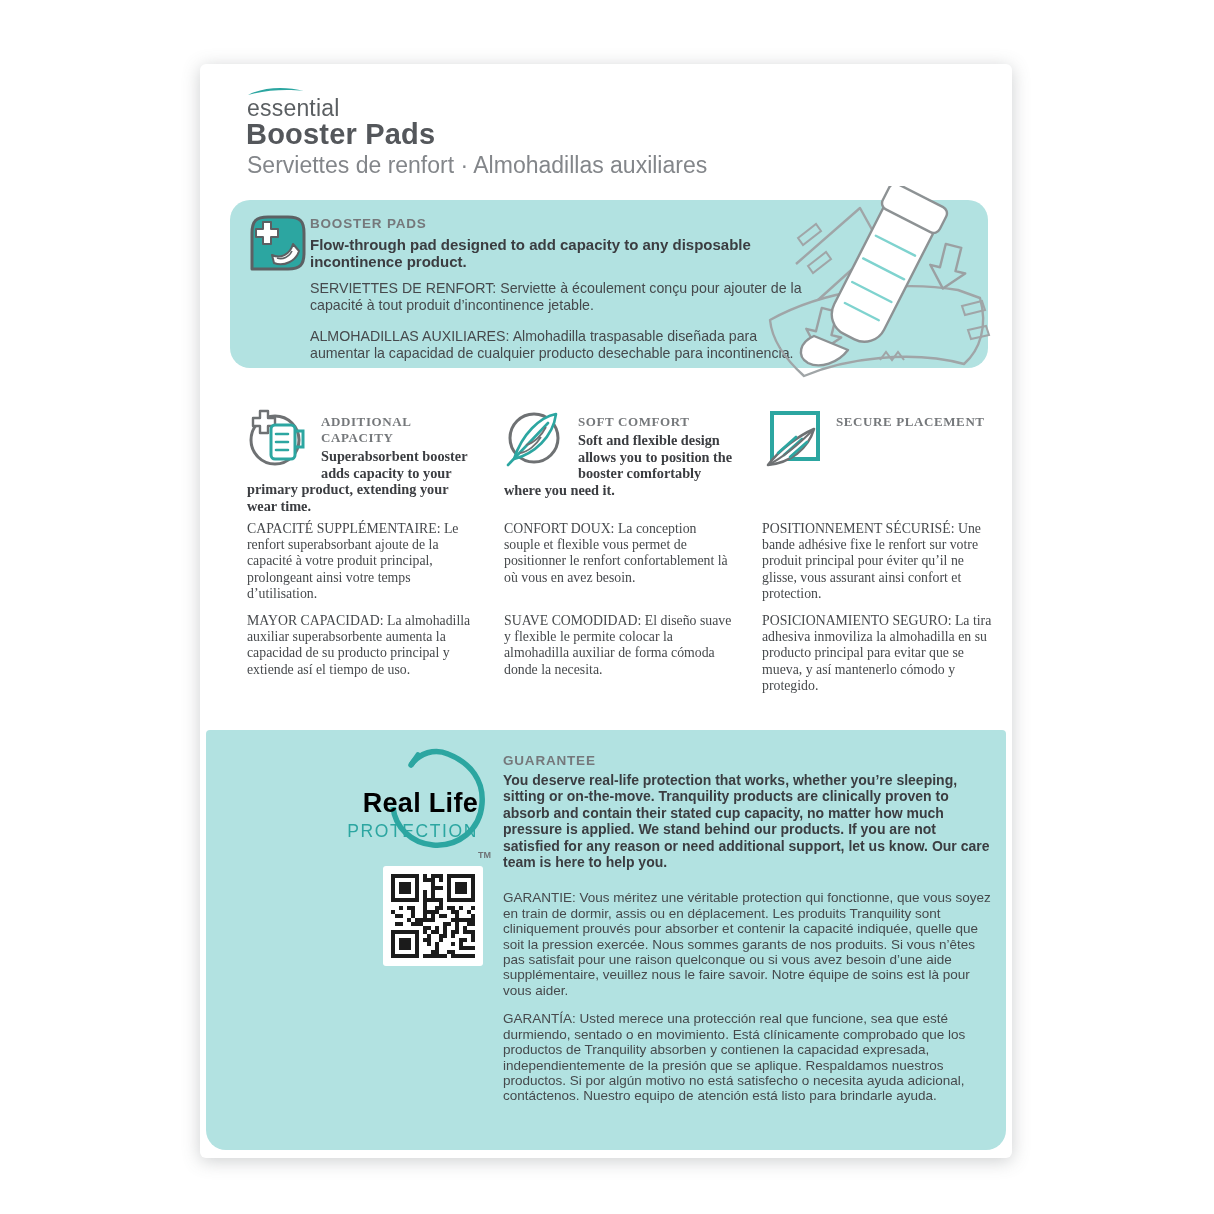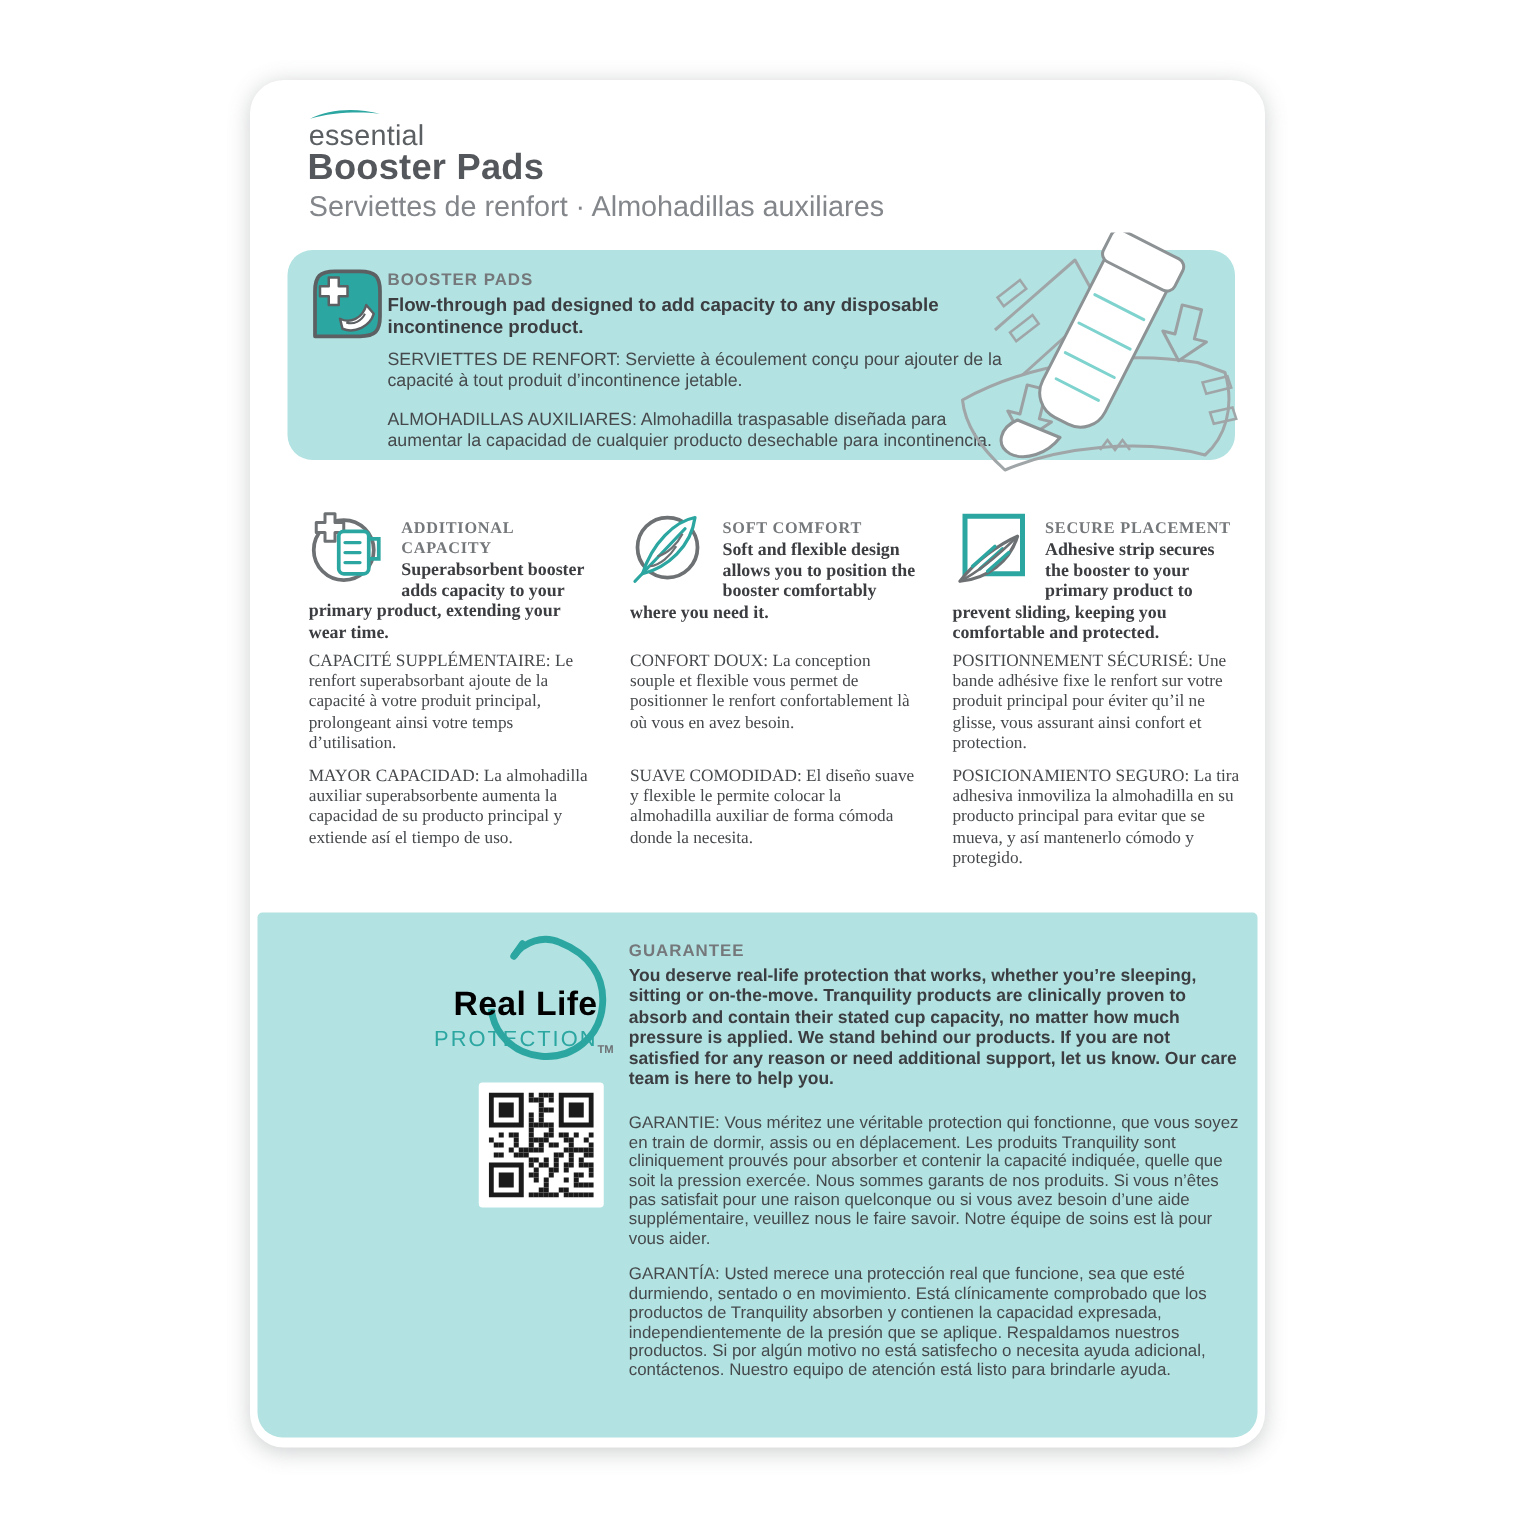--- a/index.html
+++ b/index.html
@@ -12,7 +12,7 @@
   .abs{position:absolute;}
   .card{
     position:absolute;left:200px;top:64px;width:812px;height:1094px;
-    background:#fff;border-radius:27px;
+    background:#fff;border-radius:6px;
     box-shadow:0 3px 18px rgba(90,95,98,.30);
   }
   

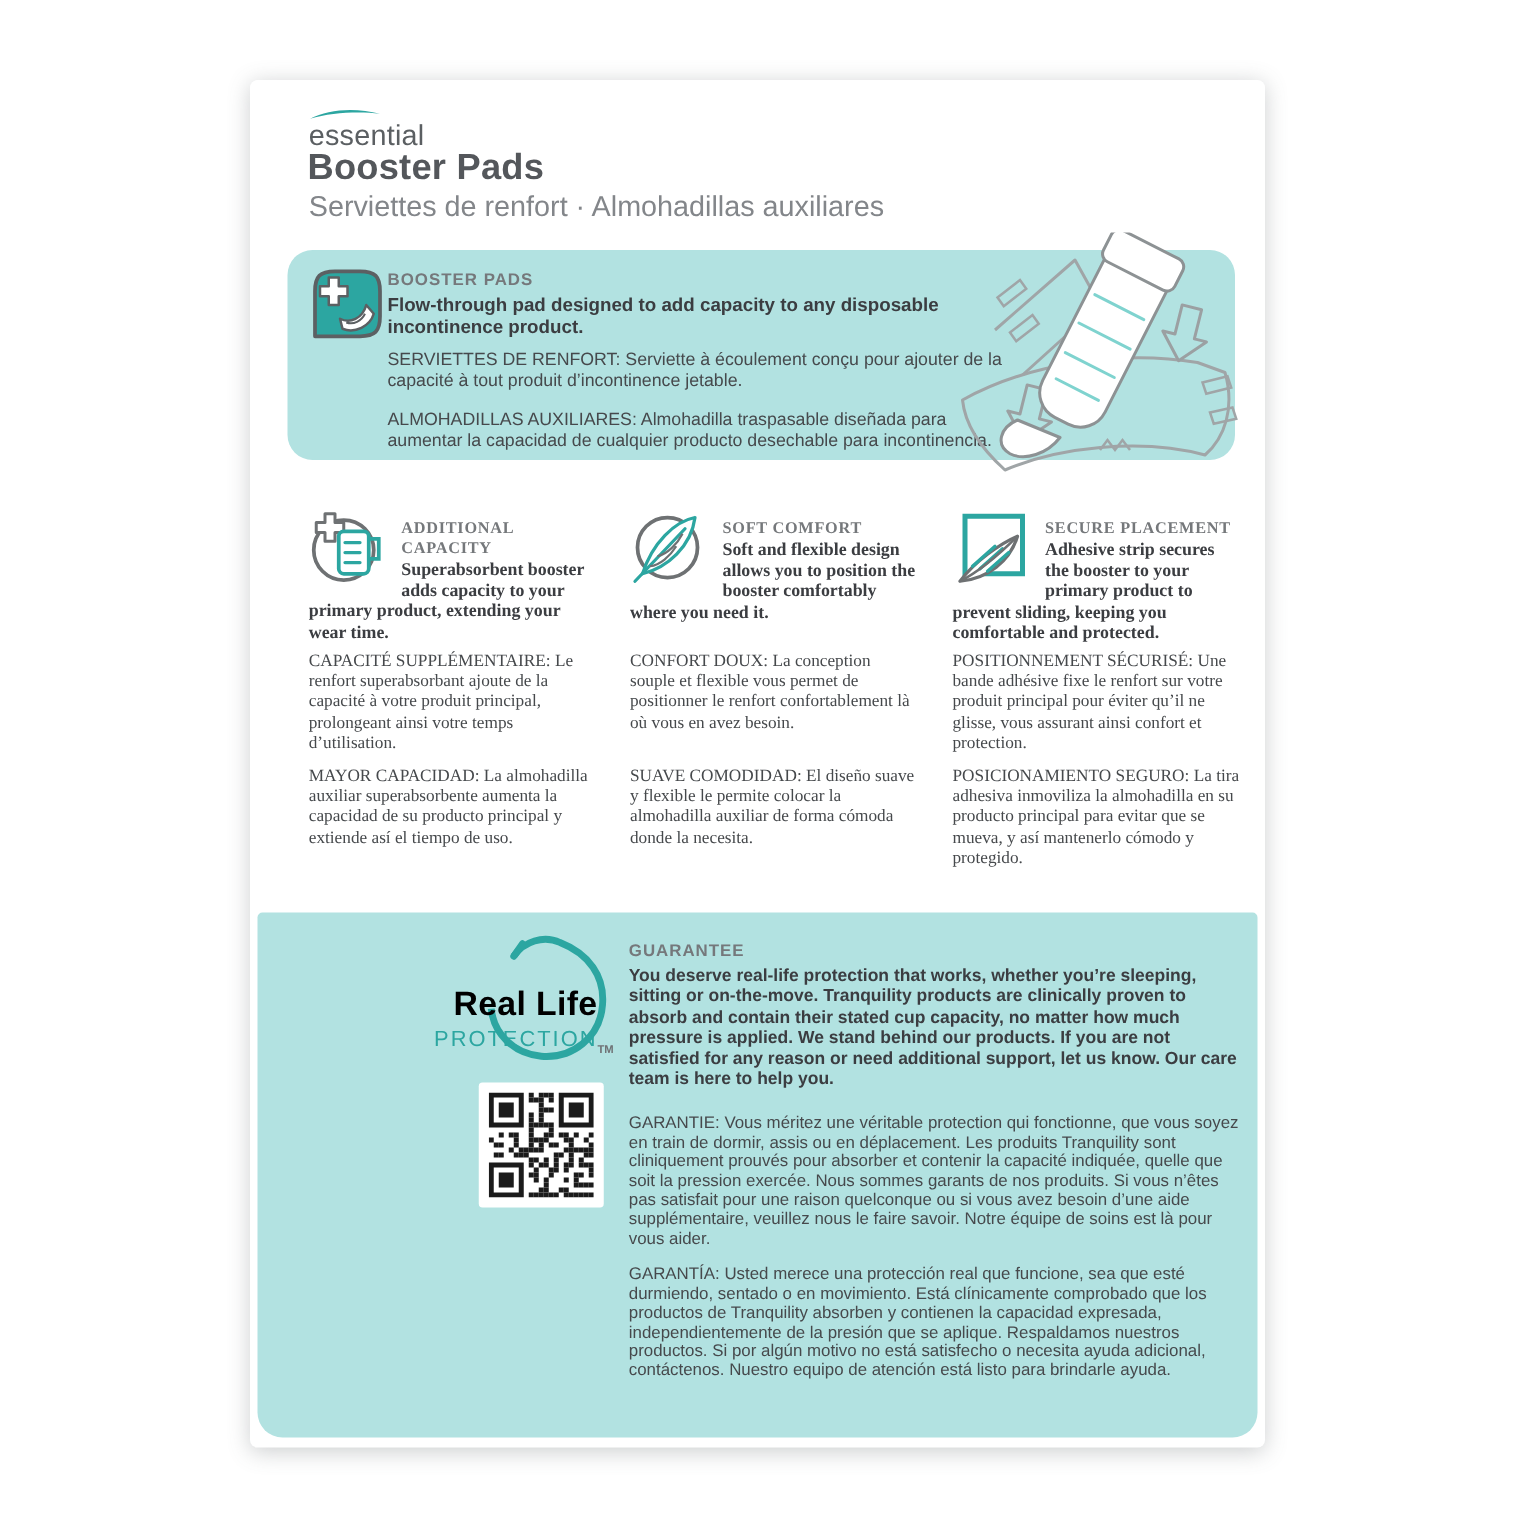--- a/index.html
+++ b/index.html
@@ -134,7 +134,6 @@
       <path d="M6 58 C22 50 38 36 52 22" fill="none" stroke="#6e7173" stroke-width="2"></path>
     </svg>
     <div class="fhead">SECURE PLACEMENT</div>
-    <div class="flead">Adhesive strip secures the booster to your primary product to prevent sliding, keeping you comfortable and protected.</div>
     <div class="abs ffr fp">POSITIONNEMENT SÉCURISÉ: Une bande adhésive fixe le renfort sur votre produit principal pour éviter qu’il ne glisse, vous assurant ainsi confort et protection.</div>
     <div class="abs fes fp">POSICIONAMIENTO SEGURO: La tira adhesiva inmoviliza la almohadilla en su producto principal para evitar que se mueva, y así mantenerlo cómodo y protegido.</div>
   </div>

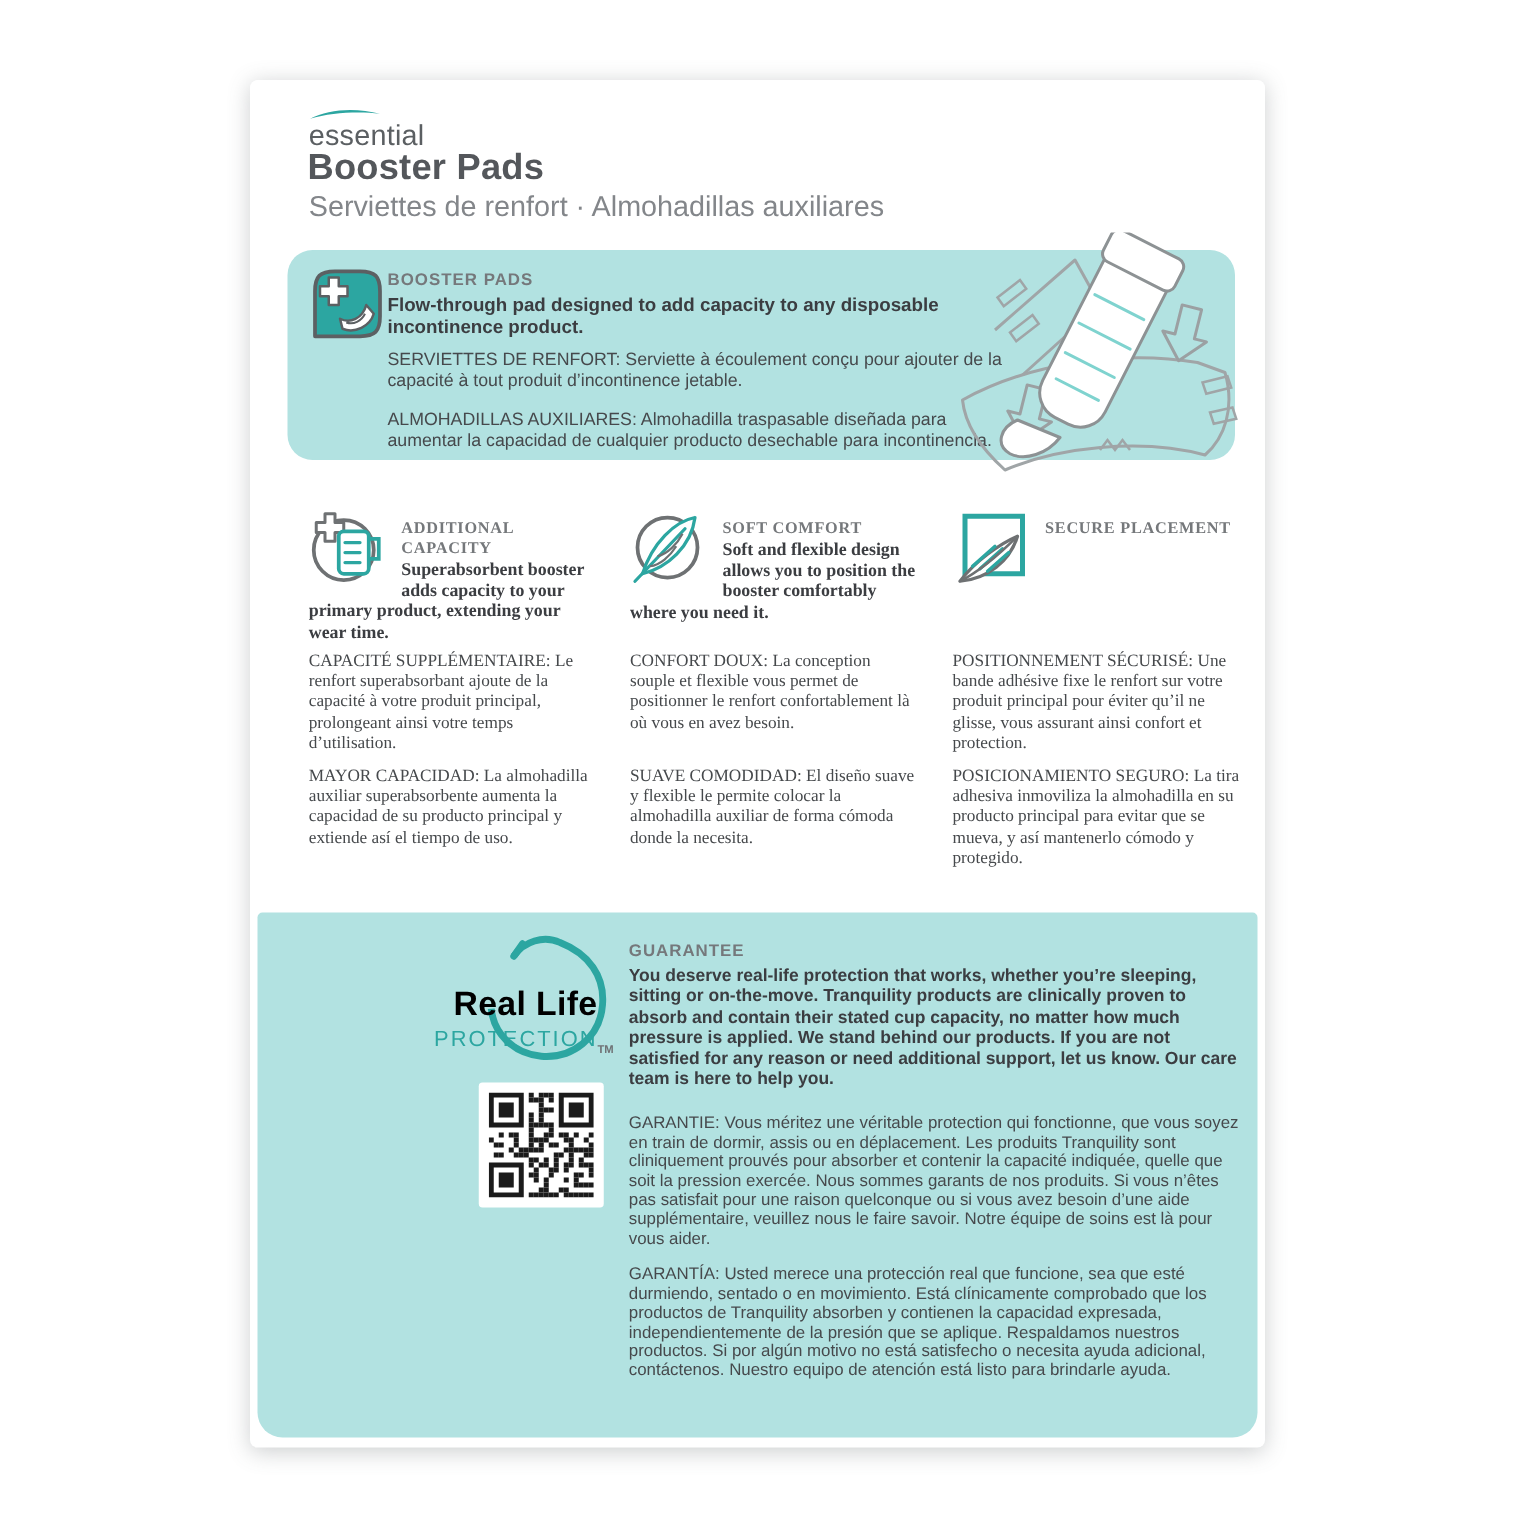--- a/index.html
+++ b/index.html
@@ -43,7 +43,7 @@
   .rl-text{left:60px;top:56px;width:212px;text-align:right;}
   .rl-line1{font-size:27px;font-weight:700;color:#000000;line-height:34px;letter-spacing:.3px;}
   .rl-line2{font-size:17.5px;color:#2ca6a1;letter-spacing:1.6px;margin-top:1px;}
-  .rl-tm{left:272px;top:104px;font-size:9px;color:#6f7275;font-weight:700;}
+  .rl-tm{left:272px;top:120px;font-size:9px;color:#6f7275;font-weight:700;}
   .qr-box{left:177px;top:136px;width:100px;height:100px;background:#fff;border-radius:3px;}
   .qr-box svg{position:absolute;left:8px;top:8px;}
   .contact{left:24px;top:300px;width:259px;text-align:right;color:#6e7174;}

